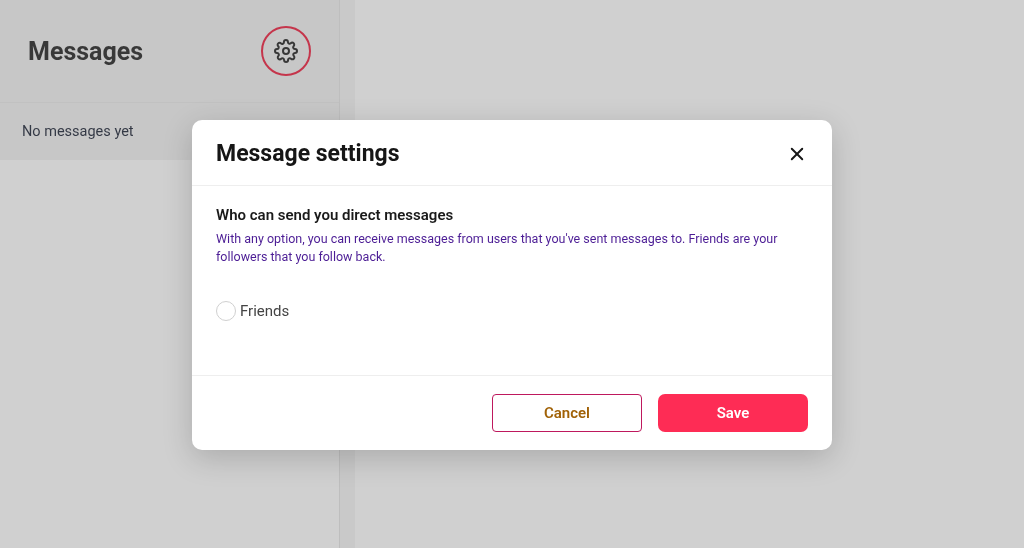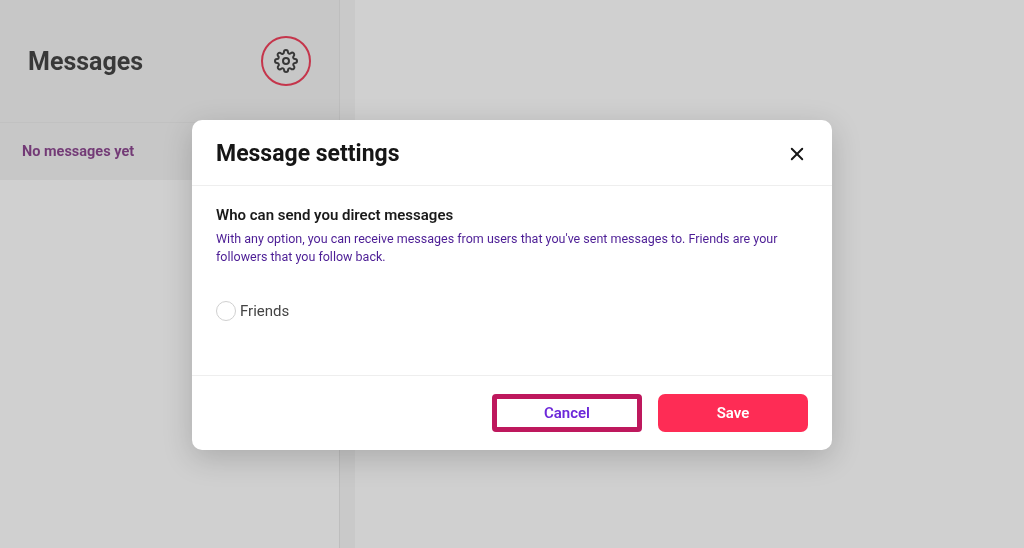--- a/index.html
+++ b/index.html
@@ -33,7 +33,7 @@
       display: flex;
       align-items: center;
       justify-content: space-between;
-      padding: 36px 28px;
+      padding: 26px 28px;
       background: #f1f1f1;
     }
     .sidebar-title {

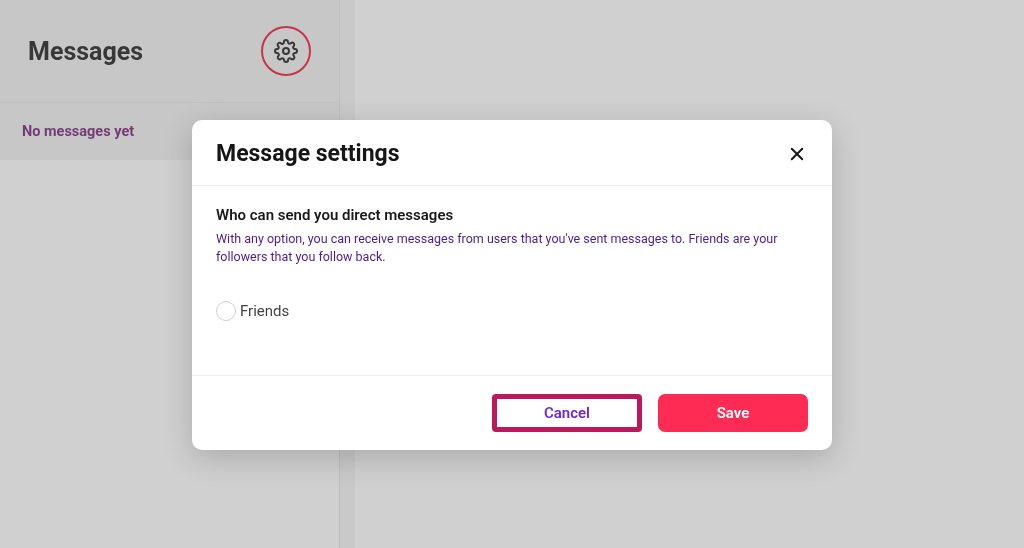--- a/index.html
+++ b/index.html
@@ -64,8 +64,8 @@
       padding: 20px 22px;
       background: #f1f1f1;
       font-size: 14.5px;
-      color: #701a75;
-      font-weight: 700;
+      color: #0f172a;
+      font-weight: 400;
       border-top: 1px solid #e8e8e8;
     }
     .main {

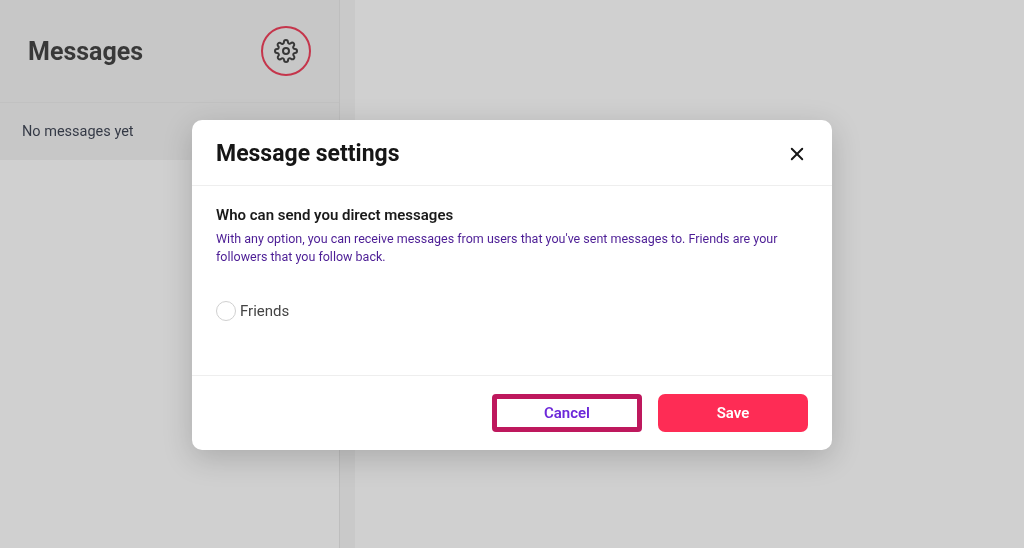--- a/index.html
+++ b/index.html
@@ -178,8 +178,8 @@
     }
     .btn-cancel {
       background: #fff;
-      border: 5px solid #be185d;
-      color: #6d28d9;
+      border: 1px solid #be185d;
+      color: #a16207;
     }
     .btn-save {
       background: #fe2c55;

